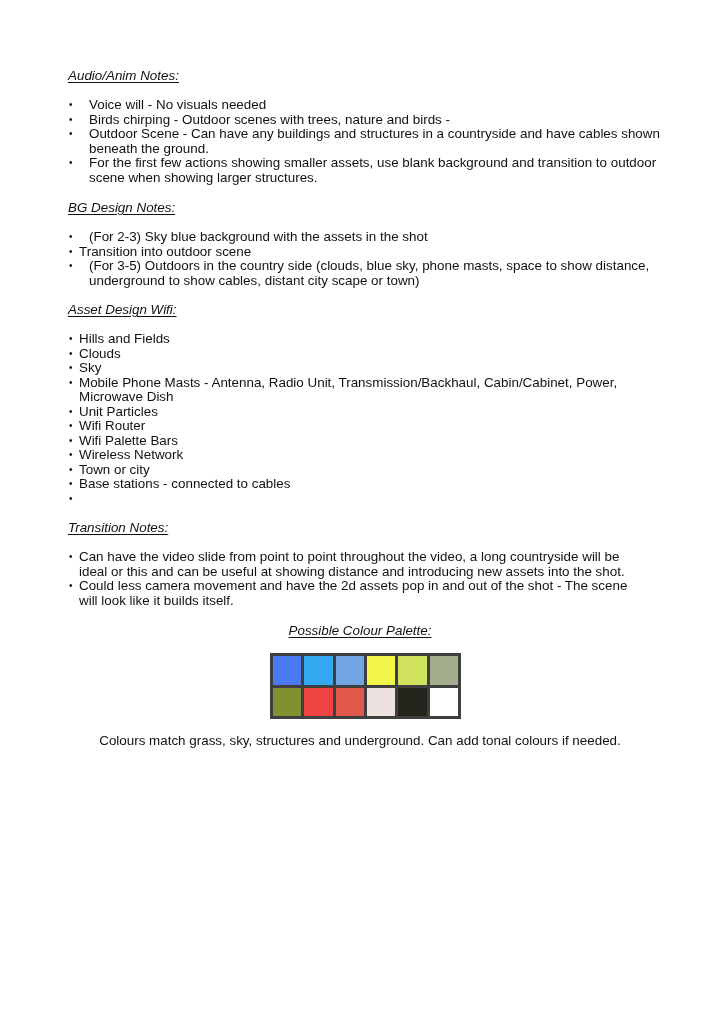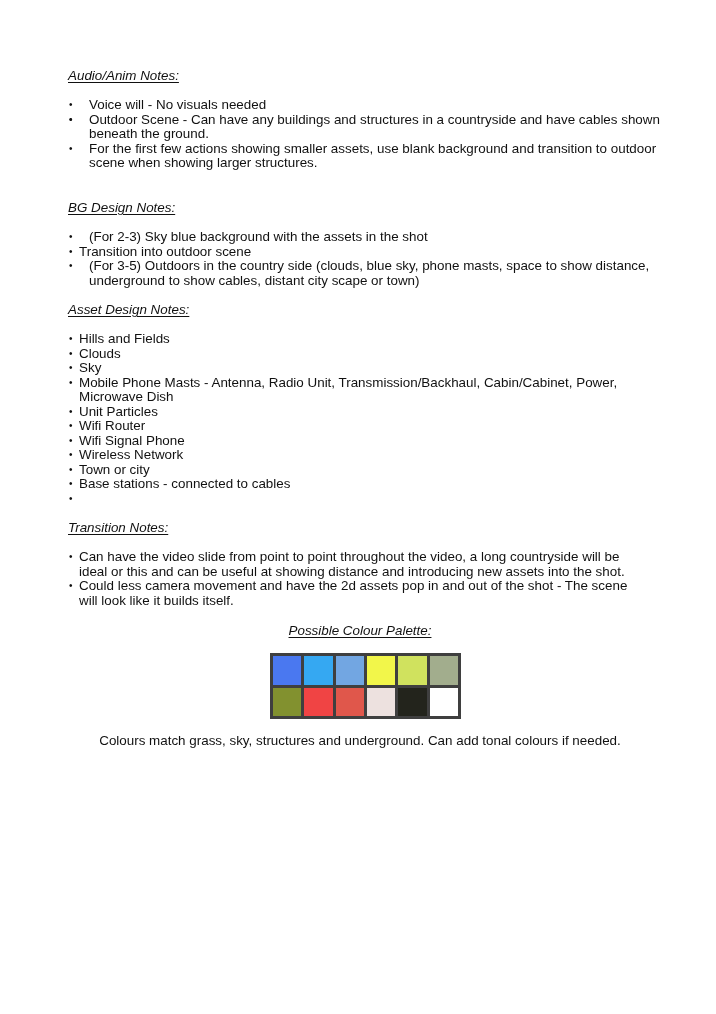--- a/index.html
+++ b/index.html
@@ -108,6 +108,7 @@
     </li>
     <li class="wide">
       <span class="bullet">•</span>
+      <span>Birds chirping - Outdoor scenes with trees, nature and birds -</span>
     </li>
     <li class="wide">
       <span class="bullet">•</span>

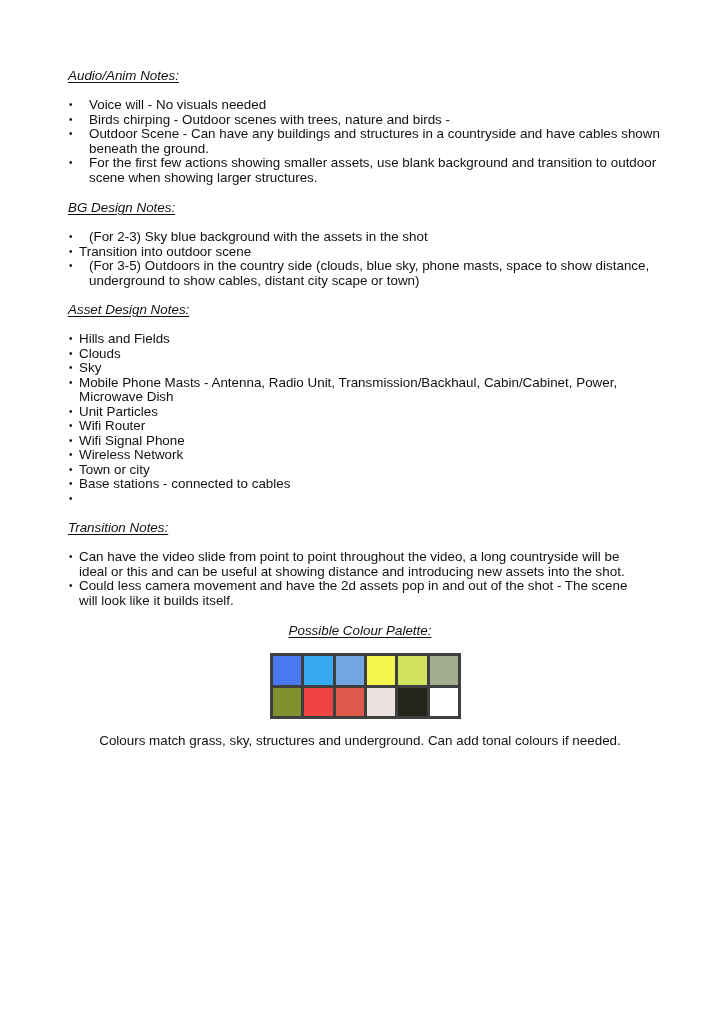--- a/index.html
+++ b/index.html
@@ -136,7 +136,7 @@
     </li>
   </ul>
 
-  <div class="heading" style="top:303px;">Asset Design Notes:</div>
+  <div class="heading" style="top:303px;">Asset Design Wifi:</div>
   <ul class="list" style="left:68px; top:332px;">
     <li class="narrow">
       <span class="bullet">•</span>

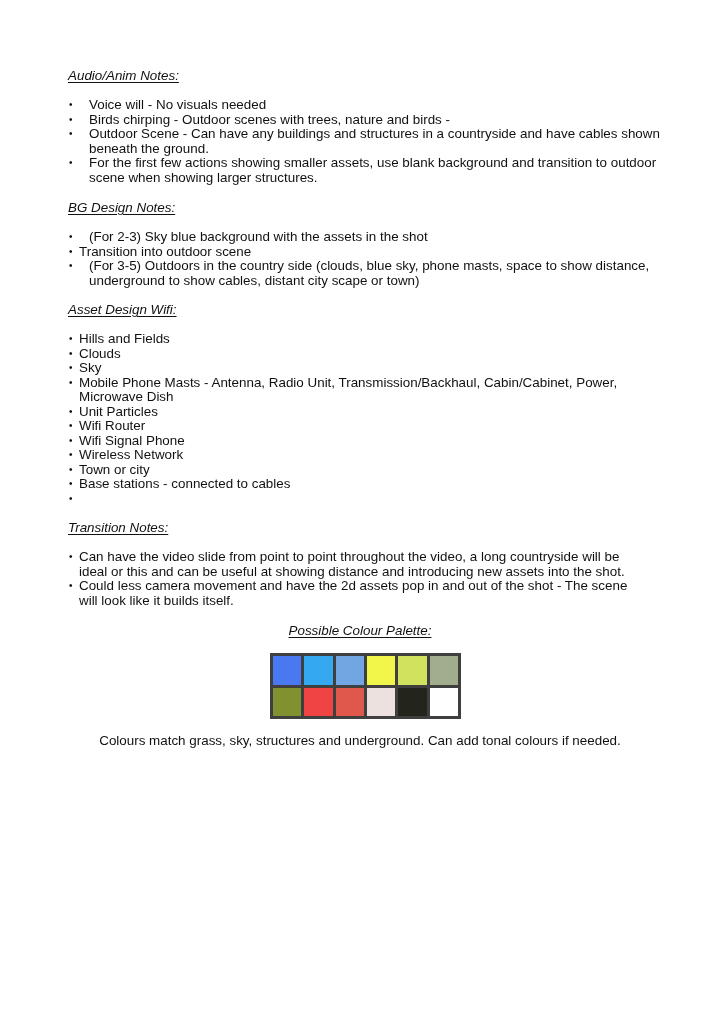--- a/index.html
+++ b/index.html
@@ -164,7 +164,7 @@
     </li>
     <li class="narrow">
       <span class="bullet">•</span>
-      <span>Wifi Signal Phone</span>
+      <span>Wifi Palette Bars</span>
     </li>
     <li class="narrow">
       <span class="bullet">•</span>

